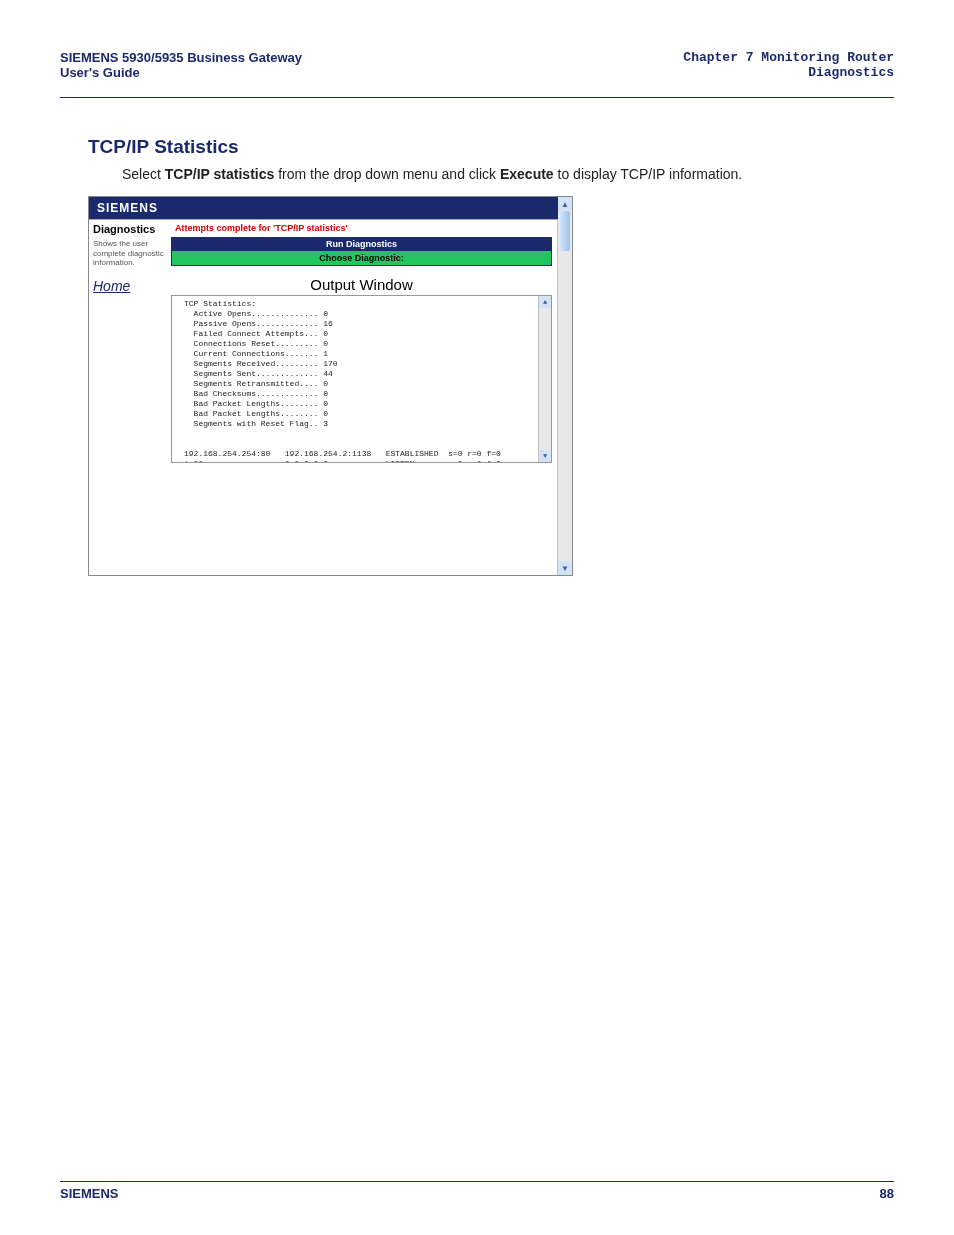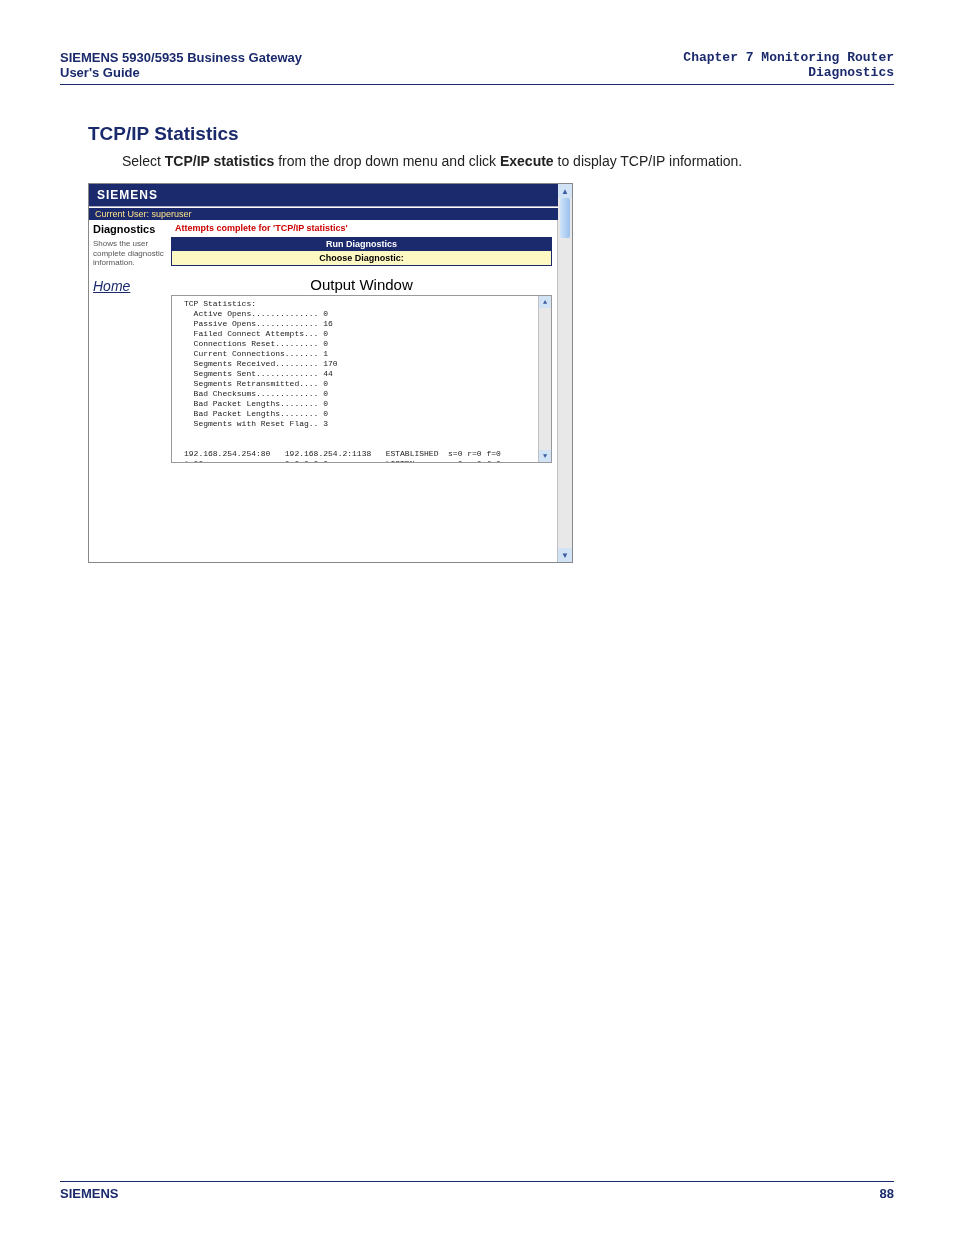--- a/index.html
+++ b/index.html
@@ -21,7 +21,7 @@
   .hdr-rule {
     border-bottom: 1.5px solid #1a2a6c;
     margin-bottom: 2px;
-    padding-bottom: 4px;
+    padding-bottom: 17px;
     display: flex;
     justify-content: space-between;
     font-size: 13px;

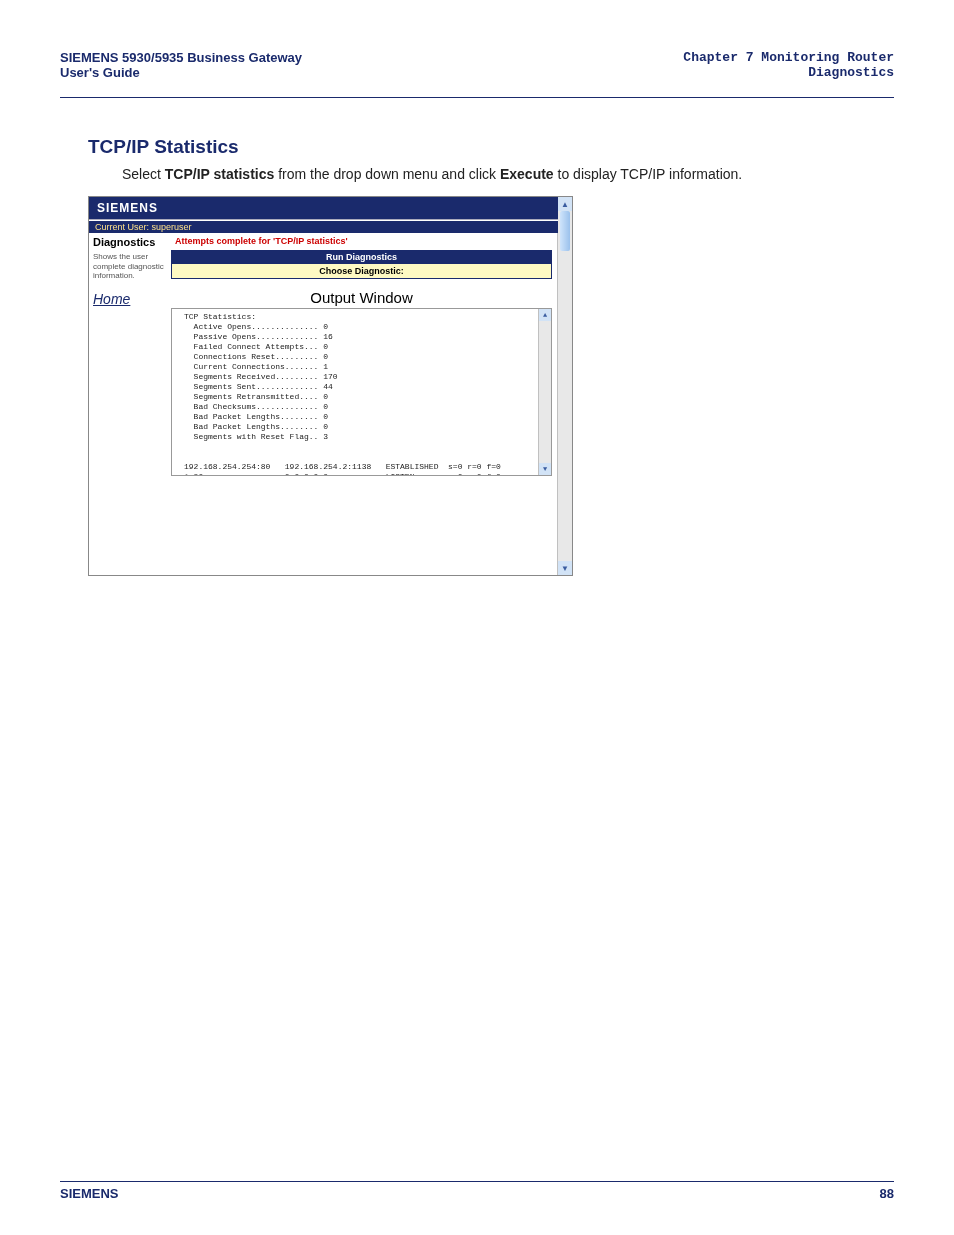--- a/index.html
+++ b/index.html
@@ -249,7 +249,6 @@
         <span>SIEMENS</span>
       </div>
       <div class="sc-thin-divider"></div>
-      <div class="sc-userline">Current User: superuser</div>
       <div class="sc-main">
         <div class="sc-side">
           <div class="diag-title">Diagnostics</div>

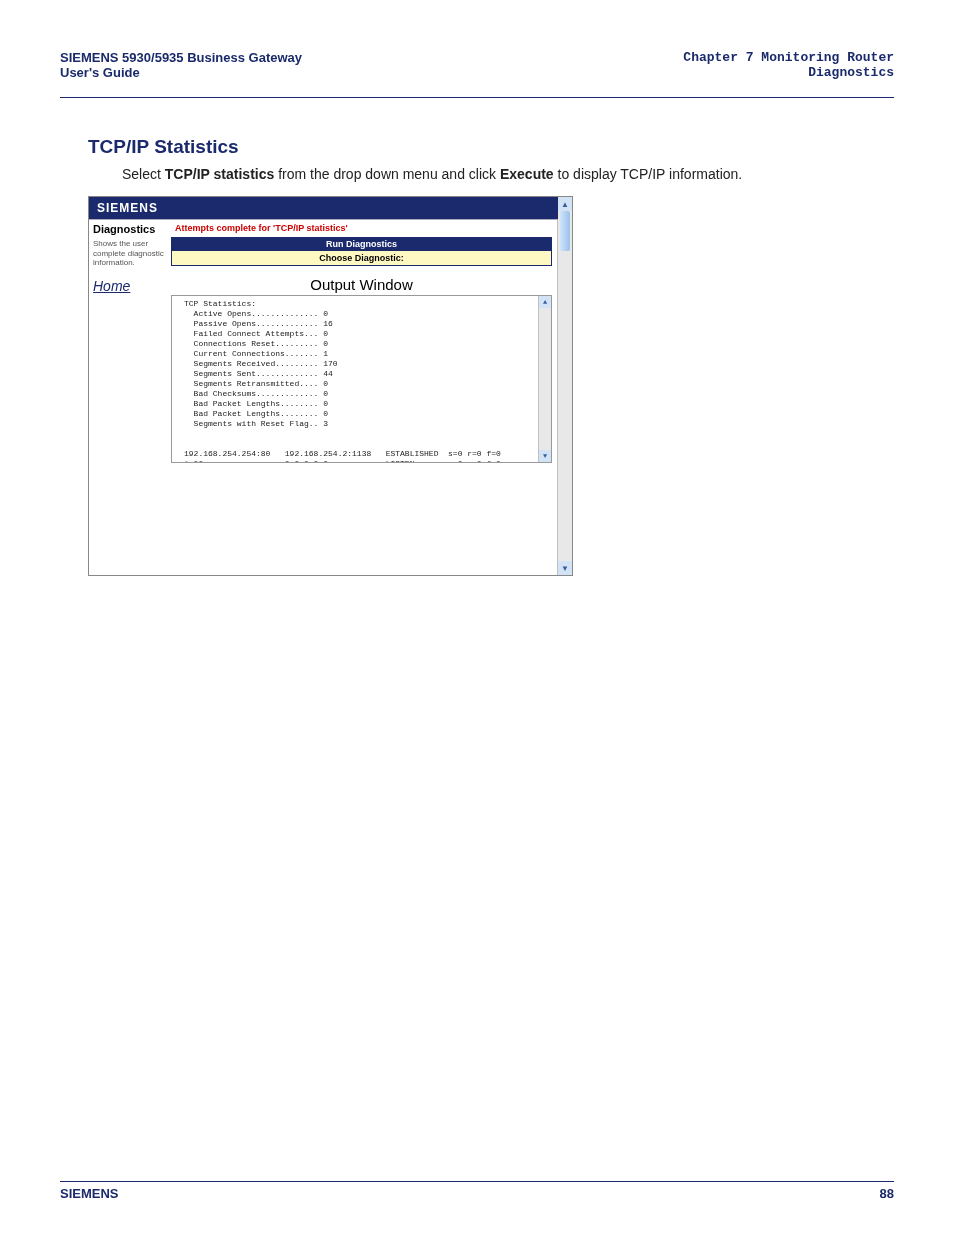--- a/index.html
+++ b/index.html
@@ -143,7 +143,7 @@
     font-weight:bold;
     padding:2px 0;
     color:#000;
-    background:#fef9c3;
+    background:#22c55e;
   }
   .select-row {
     border:1px solid #1a2a6c;

